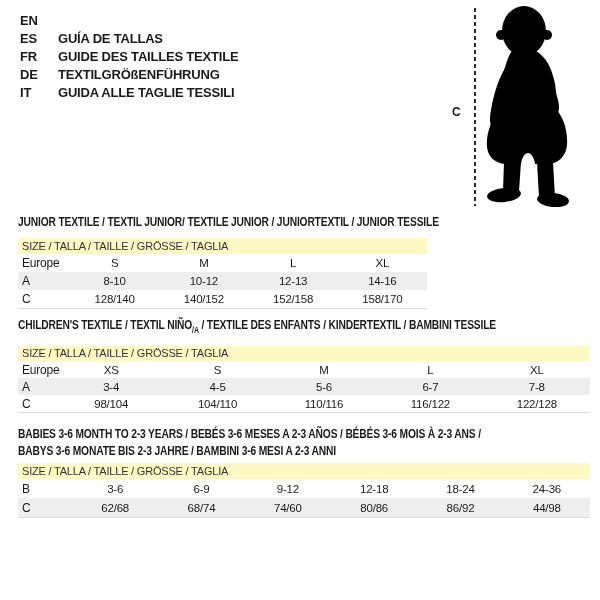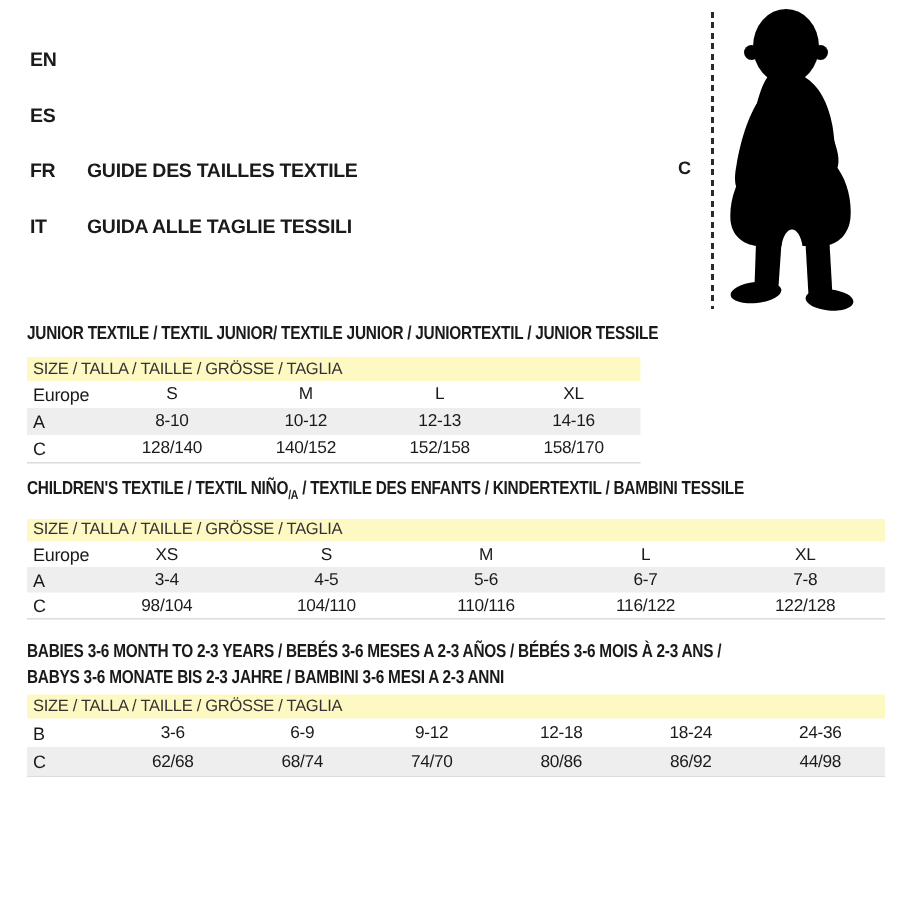--- a/index.html
+++ b/index.html
@@ -15,7 +15,7 @@
 
   
   .lang-block { position: absolute; left: 20px; top: 12px; }
-  .lang-row { display: flex; height: 18px; line-height: 18px; margin-top: 19px; }
+  .lang-row { display: flex; height: 18px; line-height: 18px; }
   .lang-code { width: 38px; font-size: 13px; font-weight: bold; letter-spacing: -0.2px; }
   .lang-text { font-size: 13px; font-weight: bold; letter-spacing: -0.2px; white-space: nowrap; }
 

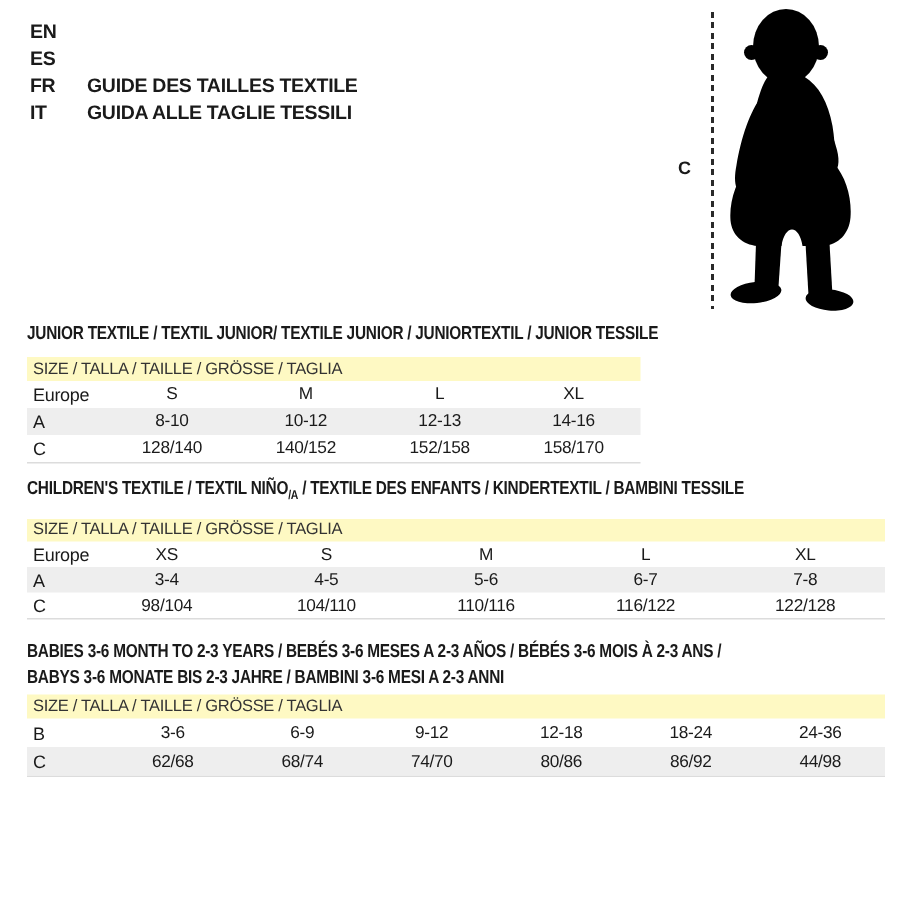--- a/index.html
+++ b/index.html
@@ -74,6 +74,7 @@
     </div>
     <div class="lang-row">
       <span class="lang-code">ES</span>
+      <span class="lang-text">GUÍA DE TALLAS</span>
     </div>
     <div class="lang-row">
       <span class="lang-code">FR</span>

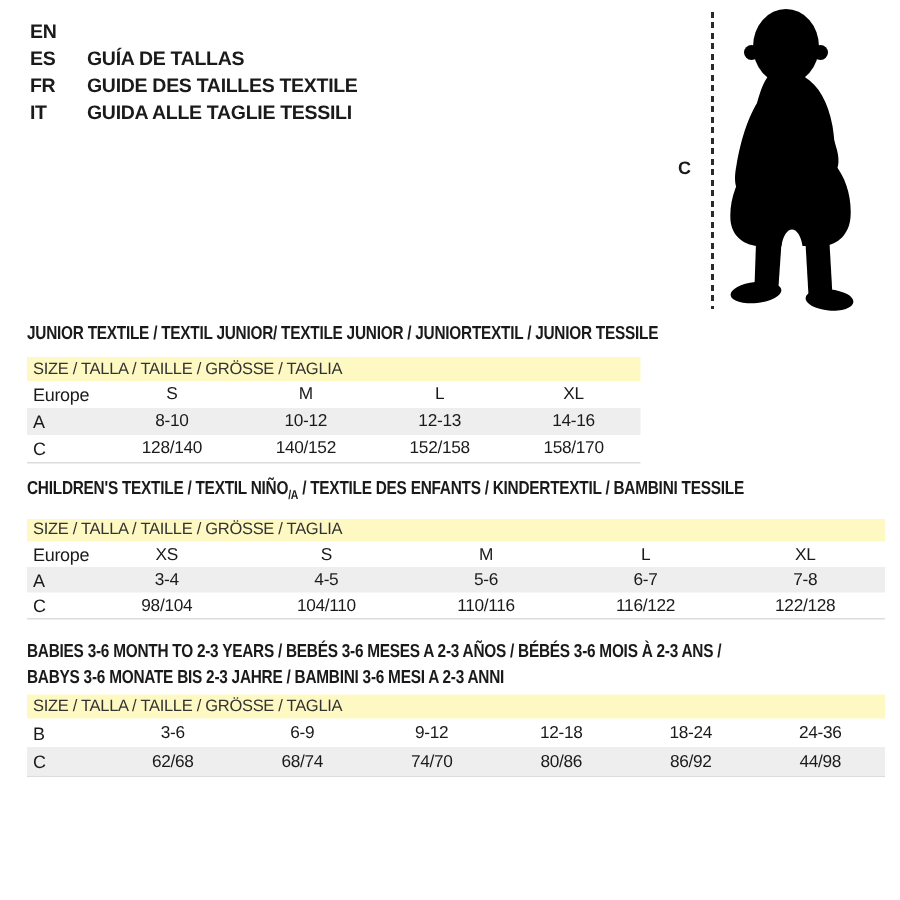--- a/index.html
+++ b/index.html
@@ -79,6 +79,10 @@
     <div class="lang-row">
       <span class="lang-code">FR</span>
       <span class="lang-text">GUIDE DES TAILLES TEXTILE</span>
+    </div>
+    <div class="lang-row">
+      <span class="lang-code">DE</span>
+      <span class="lang-text">TEXTILGRÖßENFÜHRUNG</span>
     </div>
     <div class="lang-row">
       <span class="lang-code">IT</span>

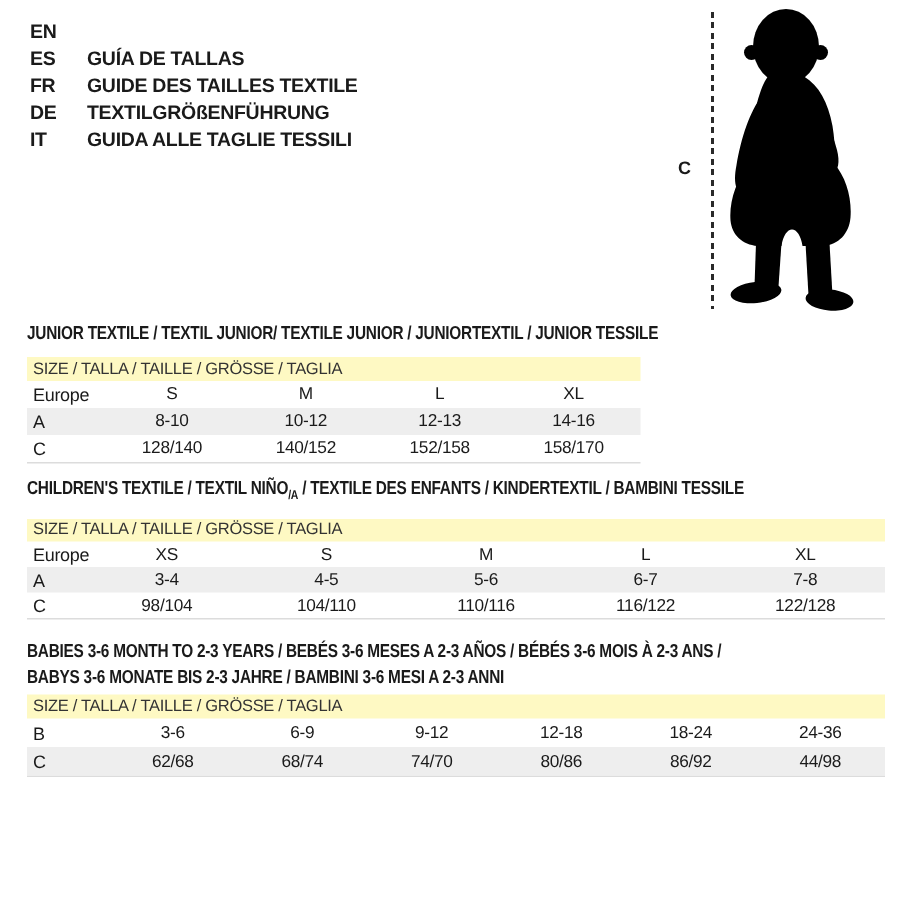--- a/index.html
+++ b/index.html
@@ -182,7 +182,7 @@
       <span class="lbl">C</span>
       <span class="cell">62/68</span>
       <span class="cell">68/74</span>
-      <span class="cell">74/70</span>
+      <span class="cell">74/60</span>
       <span class="cell">80/86</span>
       <span class="cell">86/92</span>
       <span class="cell">44/98</span>

